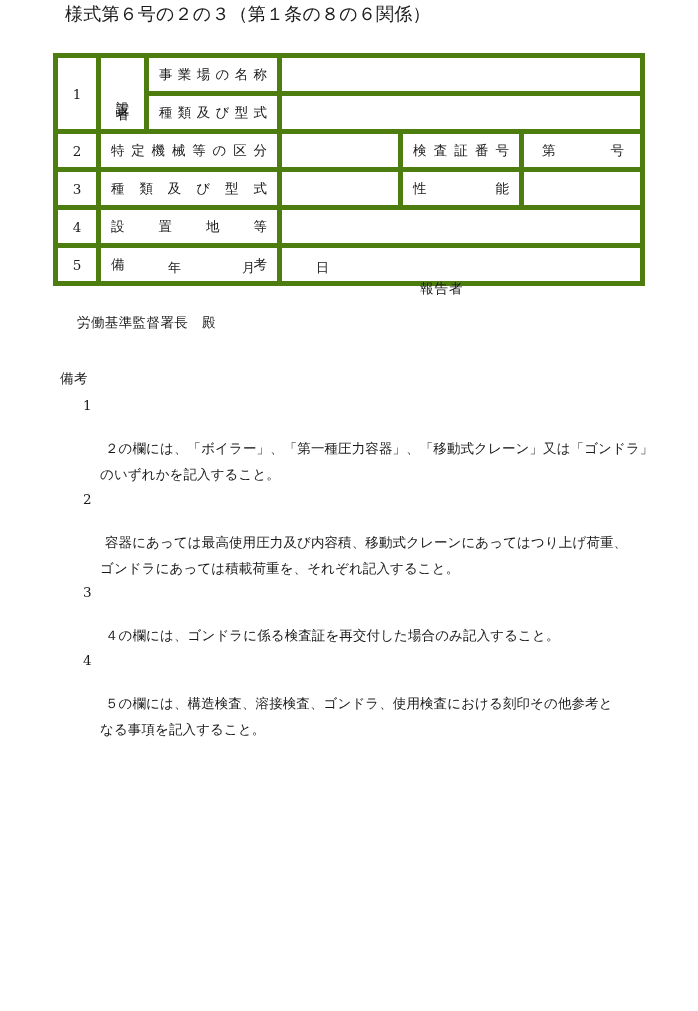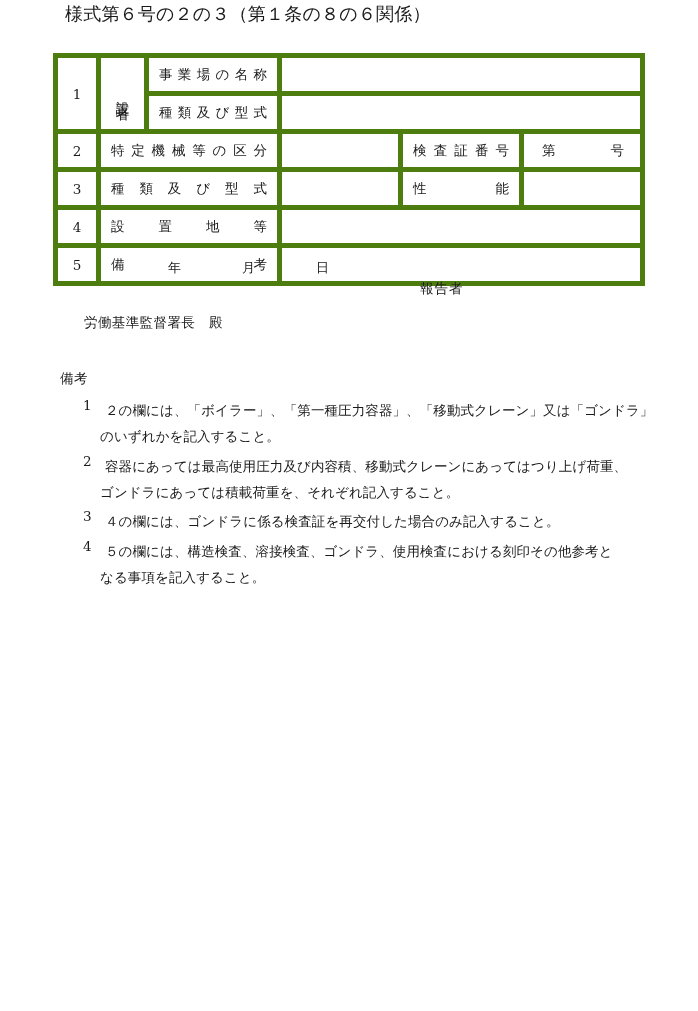--- a/index.html
+++ b/index.html
@@ -101,7 +101,7 @@
   }
   .addressee {
     position: absolute;
-    left: 84px;
+    left: 77px;
     top: 314px;
     font-size: 13.5px;
     letter-spacing: 0.4px;

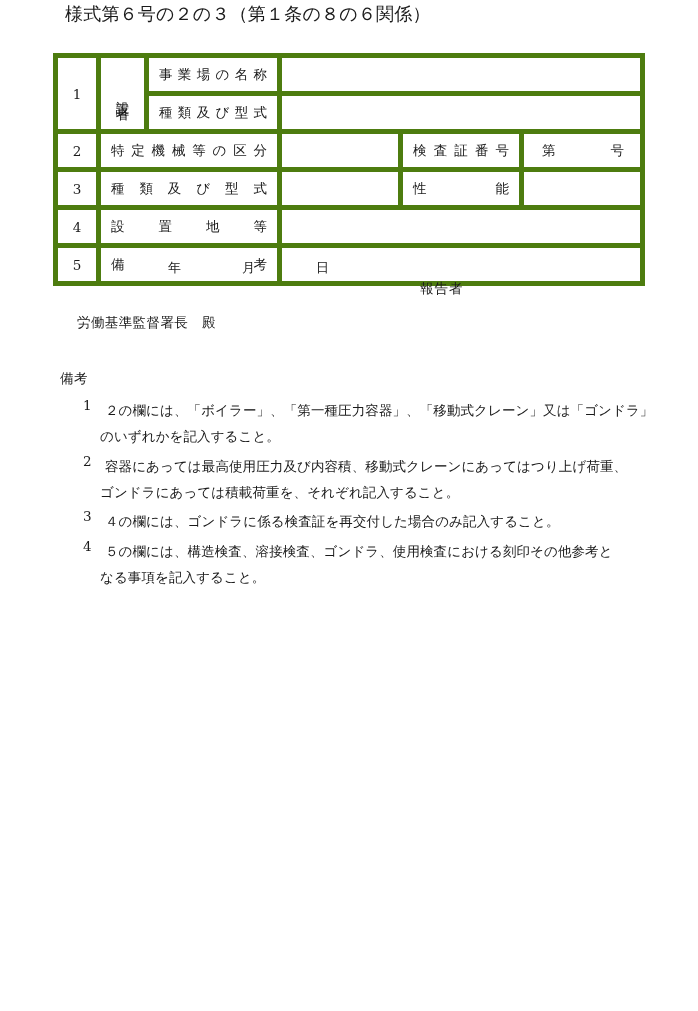--- a/index.html
+++ b/index.html
@@ -137,6 +137,7 @@
     line-height: 1.95;
     letter-spacing: 0.1px;
     text-indent: 0;
+    margin-top: 38px;
   }
   .note-body p { margin: 0; }
   .note-body p + p { margin-left: -5px; }

